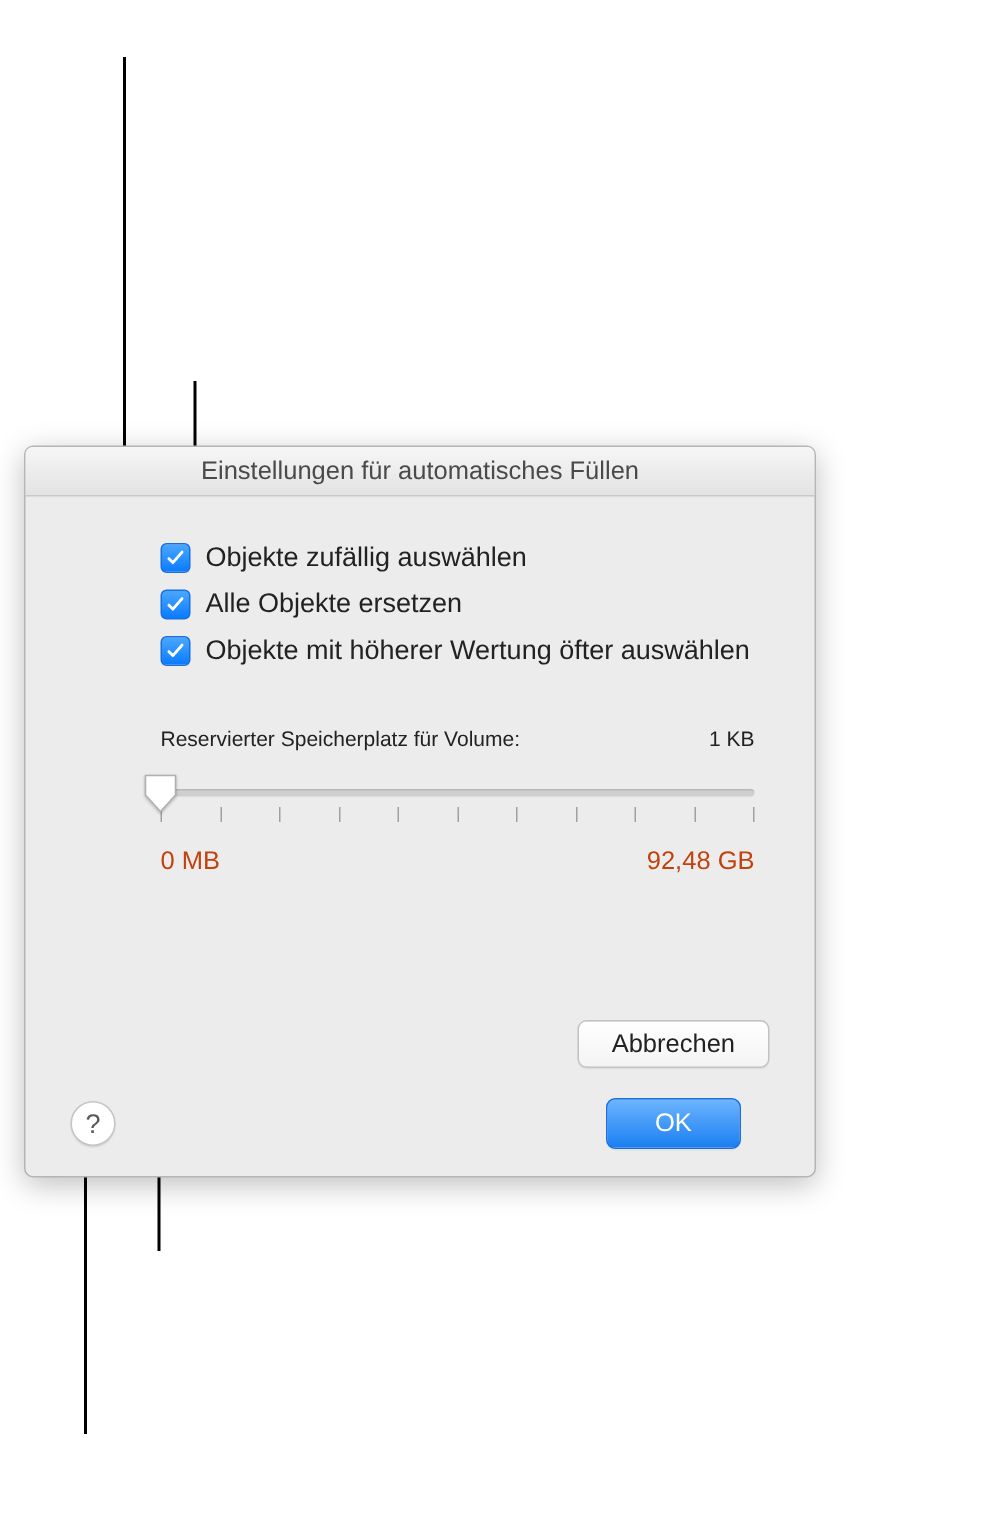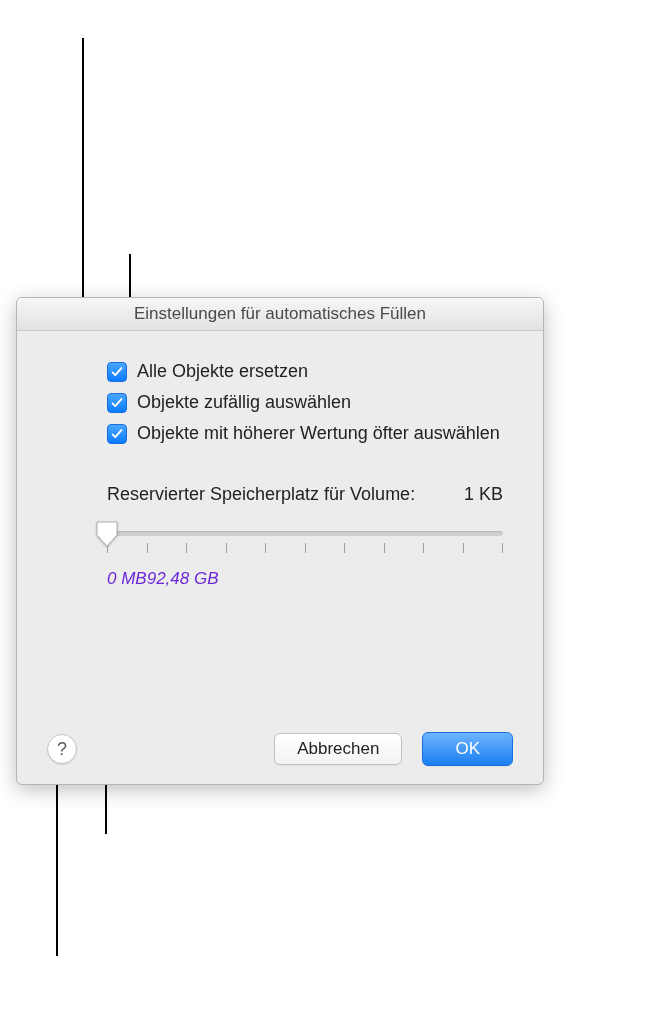--- a/index.html
+++ b/index.html
@@ -159,7 +159,7 @@
             <path d="M3 8.5l3 3 7-8" stroke="#fff" stroke-width="2.2" fill="none" stroke-linecap="round" stroke-linejoin="round"></path>
           </svg>
       </div>
-      <span>Alle Objekte ersetzen</span>
+      <span>Objekte zufällig auswählen</span>
     </div>
 
     <div class="checkrow">
@@ -168,7 +168,7 @@
             <path d="M3 8.5l3 3 7-8" stroke="#fff" stroke-width="2.2" fill="none" stroke-linecap="round" stroke-linejoin="round"></path>
           </svg>
       </div>
-      <span>Objekte zufällig auswählen</span>
+      <span>Alle Objekte ersetzen</span>
     </div>
 
     <div class="checkrow">

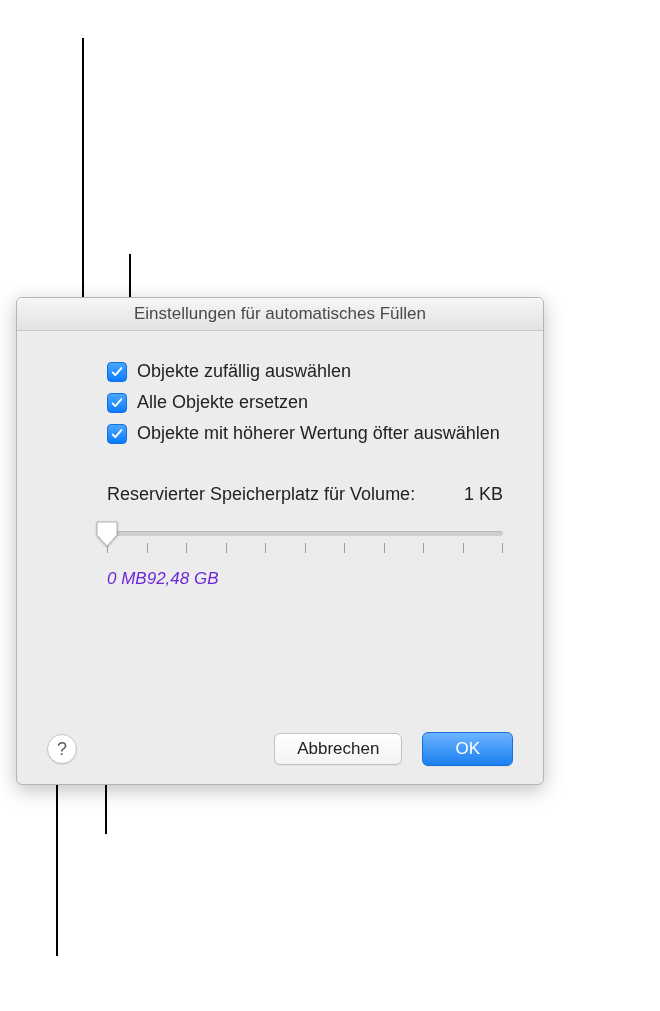--- a/index.html
+++ b/index.html
@@ -60,7 +60,7 @@
       flex-shrink: 0;
     }
     .checkbox svg { width: 14px; height: 14px; }
-    .spacer-label { display:flex; justify-content:space-between; margin-top: 40px; font-size: 18px; color:#222; }
+    .spacer-label { display:flex; justify-content:space-between; margin-top: 40px; font-size: 14px; color:#222; }
     .slider-wrap { position: relative; margin-top: 16px; height: 50px; }
     .slider-track {
       position: absolute;

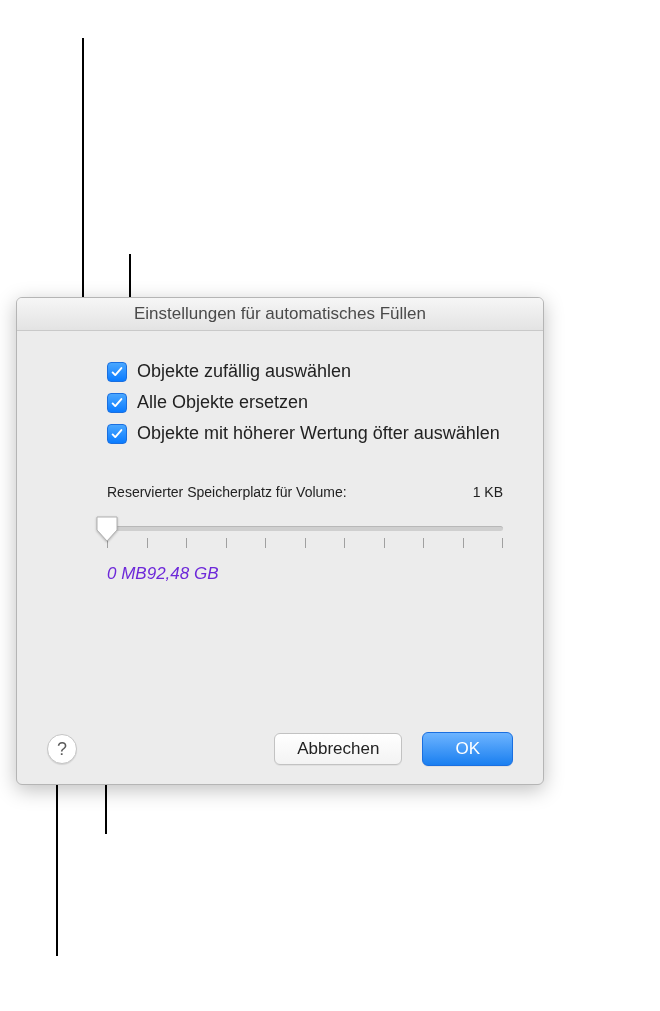--- a/index.html
+++ b/index.html
@@ -91,7 +91,7 @@
       transform: translateX(-11px);
     }
     .slider-thumb svg { width: 22px; height: 26px; filter: drop-shadow(0 1px 1px rgba(0,0,0,0.25)); }
-    .slider-labels { display:flex; justify-content:flex-start; font-size: 17px; color:#6d28d9; margin-top: -2px; font-style: italic;}
+    .slider-labels { display:flex; justify-content:space-between; font-size: 17px; color:#c2410c; margin-top: -2px;}
     .buttonbar {
       position: absolute;
       bottom: 18px;

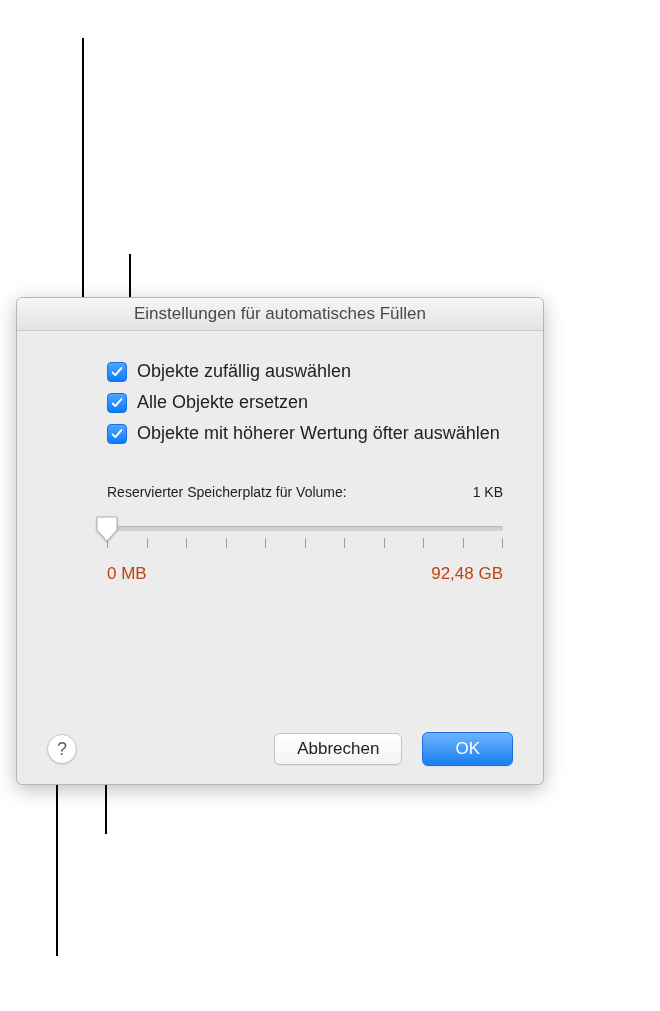--- a/index.html
+++ b/index.html
@@ -99,6 +99,7 @@
       display: flex;
       gap: 20px;
       align-items: center;
+      flex-direction: column;
     }
     .btn {
       height: 32px;

